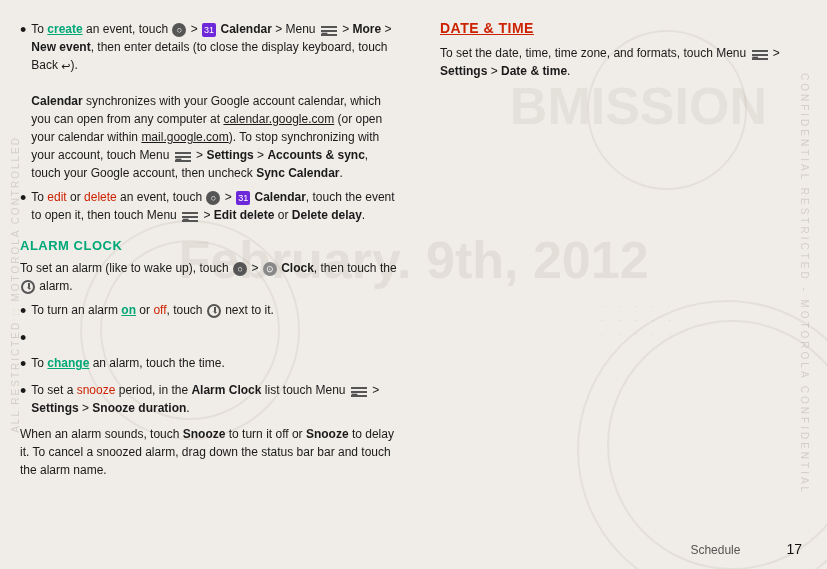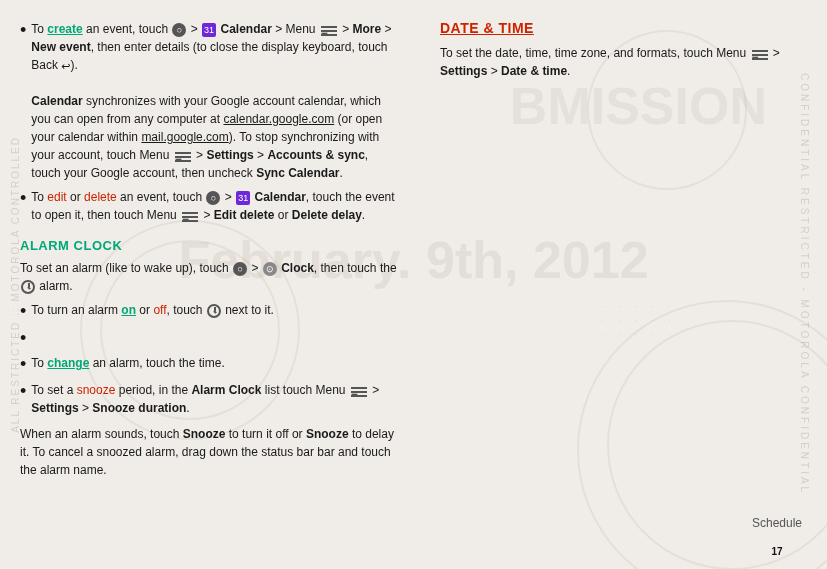--- a/index.html
+++ b/index.html
@@ -232,9 +232,8 @@
       color: #333;
       z-index: 10;
       display: flex;
-      align-items: center;
-      gap: 16px;
-      flex-direction: column;
+      align-items: flex-end;
+      gap: 46px;
     }
 
     .schedule-label {

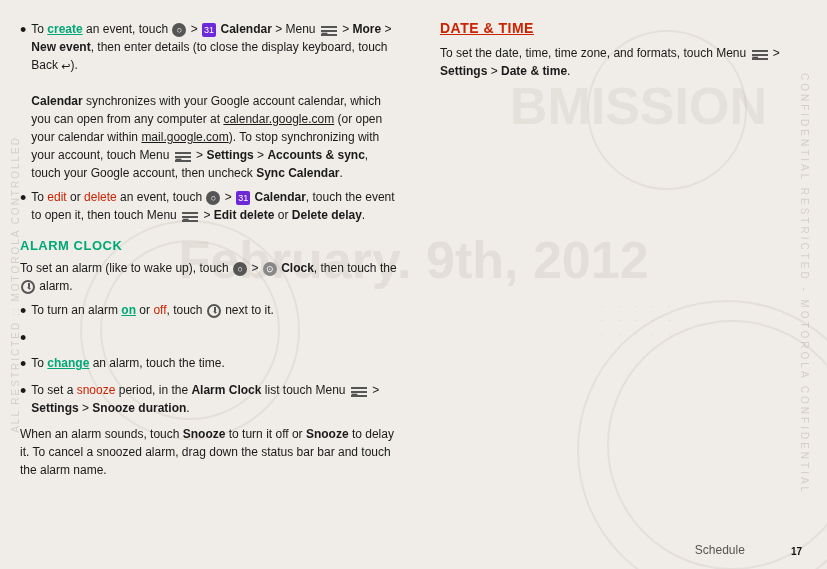--- a/index.html
+++ b/index.html
@@ -242,8 +242,8 @@
     }
 
     .page-num {
-      font-size: 10px;
-      font-weight: bold;
+      font-size: 14px;
+      font-weight: normal;
       color: #111;
     }
 

